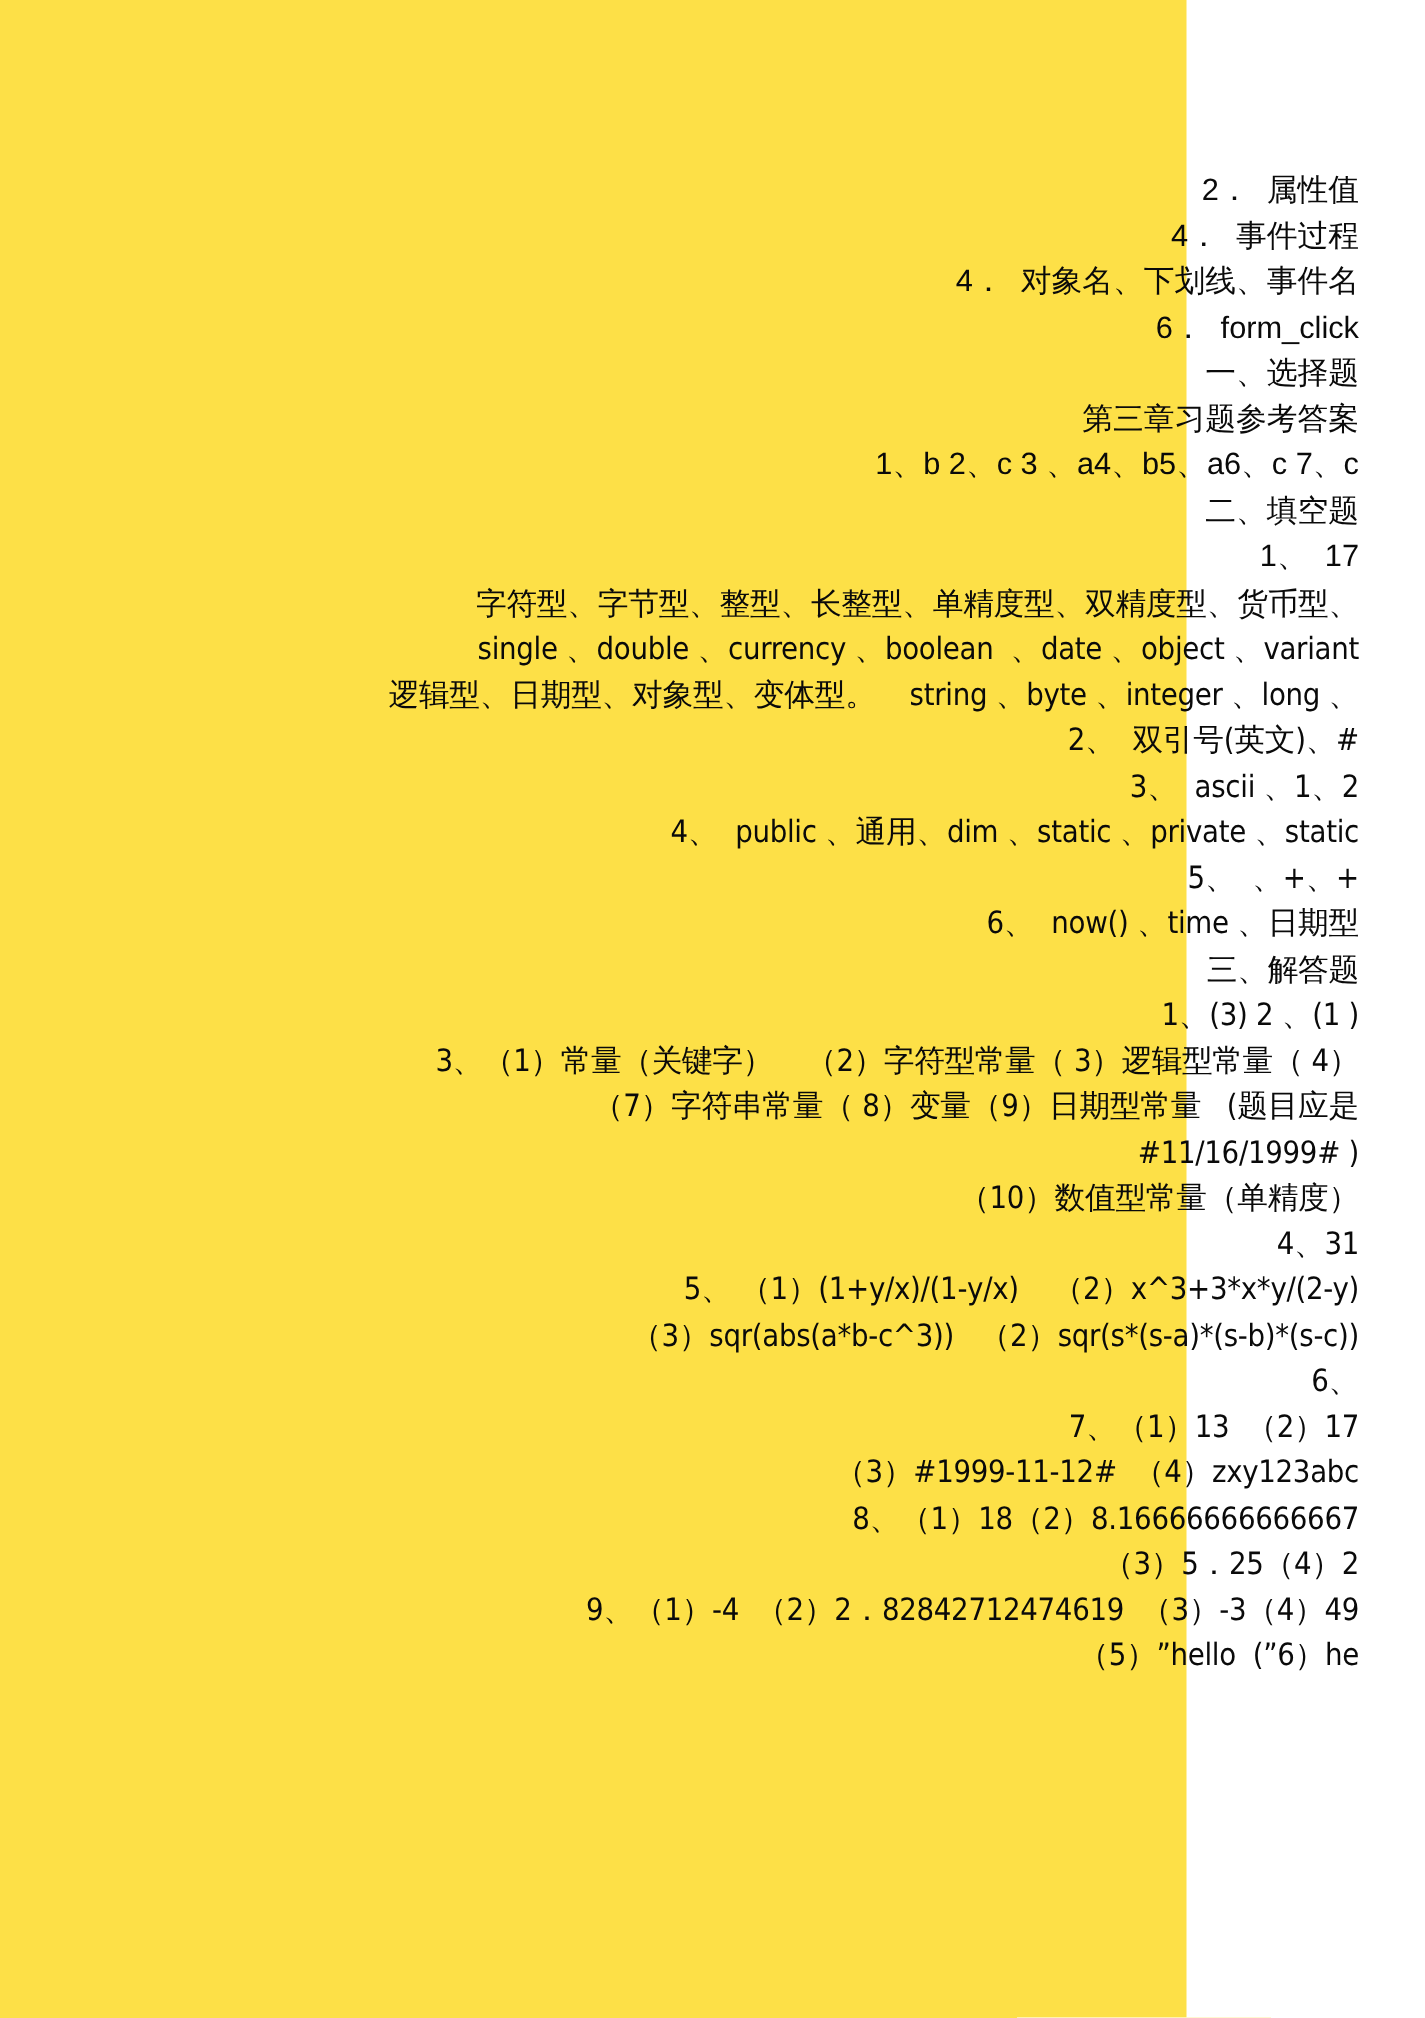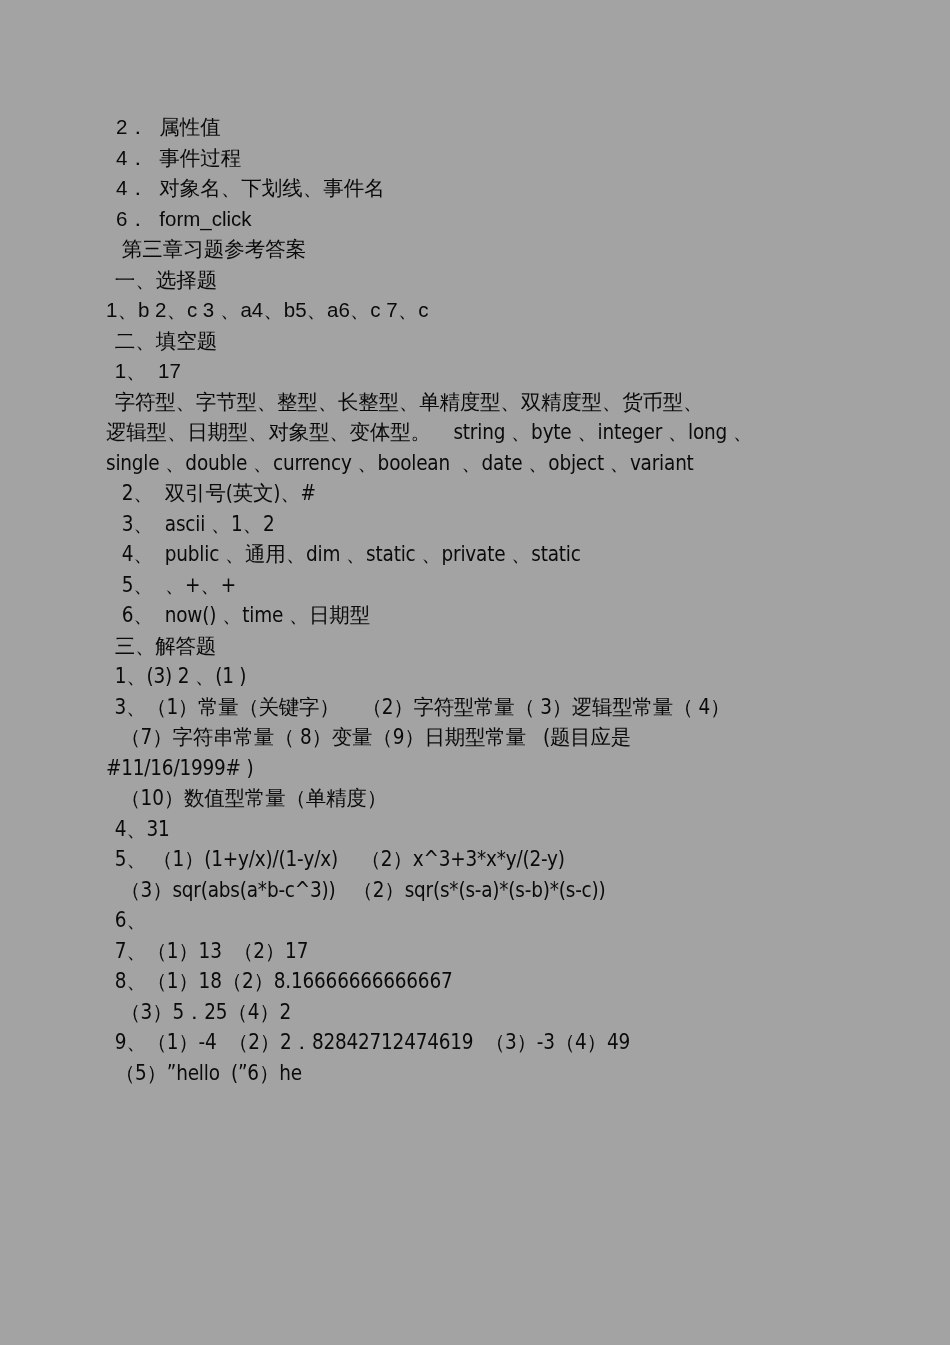--- a/index.html
+++ b/index.html
@@ -22,9 +22,10 @@
     position: absolute;
     left: 0;
     top: 0;
-    width: 950px;
+    width: 791px;
     height: 1345px;
-    background: #a3a3a3;
+    background: #fde047;
+    text-align: right;
   }
 
   .doc-body {

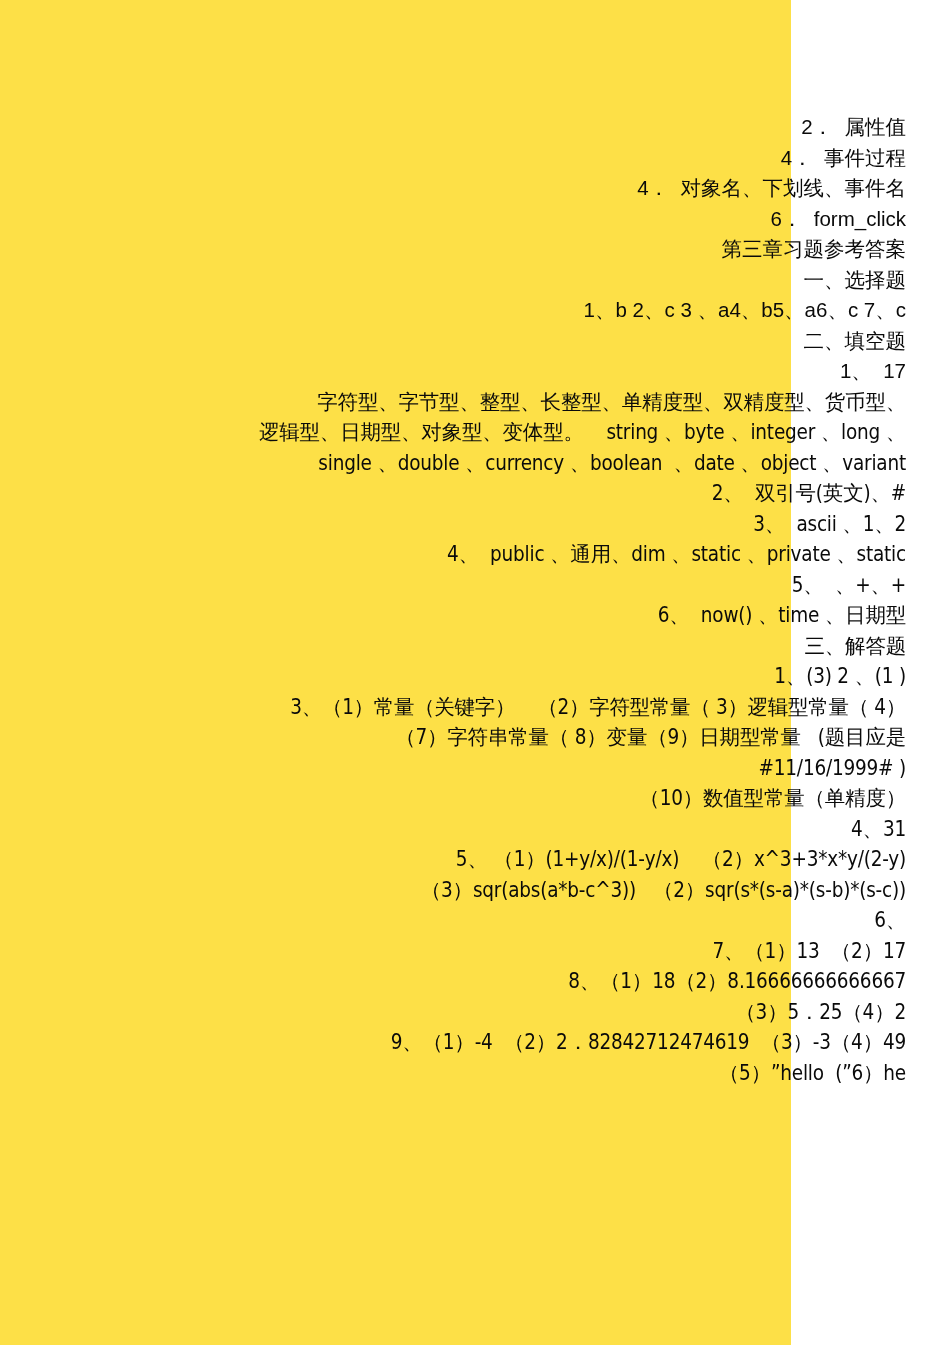--- a/index.html
+++ b/index.html
@@ -71,8 +71,8 @@
     <div class="line ind-2">4．  对象名、下划线、事件名</div>
     <div class="line ind-2">6．  form_click</div>
 
+    <div class="line ind-1"> 一、选择题</div>
     <div class="line ind-2"> 第三章习题参考答案</div>
-    <div class="line ind-1"> 一、选择题</div>
     <div class="line ind-0">1、b 2、c 3 、a4、b5、a6、c 7、c</div>
 
     <div class="line ind-1"> 二、填空题</div>

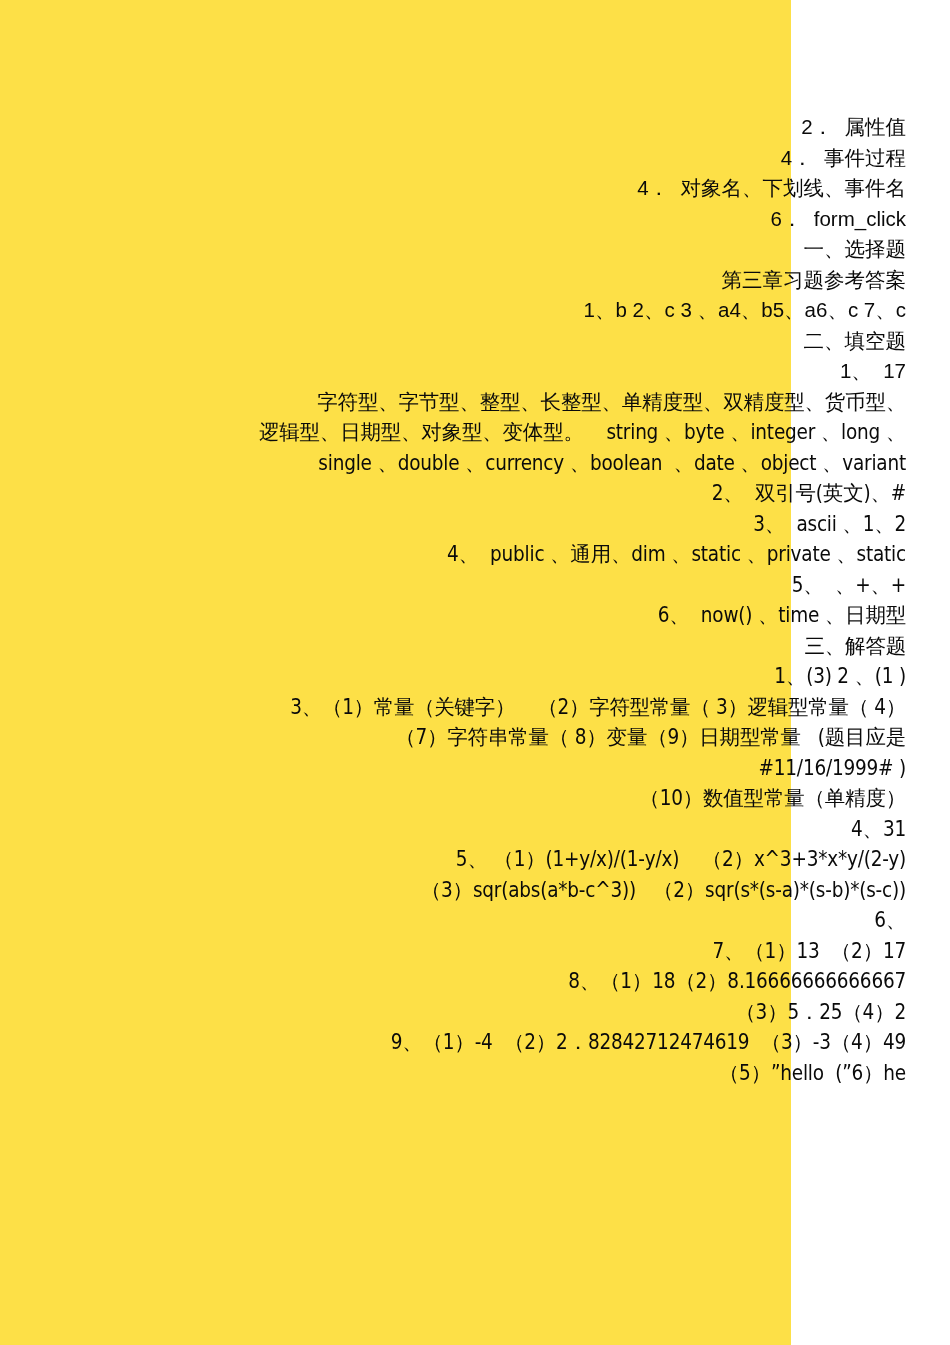--- a/index.html
+++ b/index.html
@@ -79,8 +79,8 @@
     <div class="line ind-1"> 1、  17</div>
 
     <div class="line ind-1 condensed"> 字符型、字节型、整型、长整型、单精度型、双精度型、货币型、</div>
+    <div class="line ind-0 condensed">single 、double 、currency 、boolean  、date 、object 、variant</div>
     <div class="line ind-0 condensed">逻辑型、日期型、对象型、变体型。    string 、byte 、integer 、long 、</div>
-    <div class="line ind-0 condensed">single 、double 、currency 、boolean  、date 、object 、variant</div>
 
     <div class="line ind-2 condensed"> 2、  双引号(英文)、#</div>
     <div class="line ind-2 condensed"> 3、  ascii 、1、2</div>

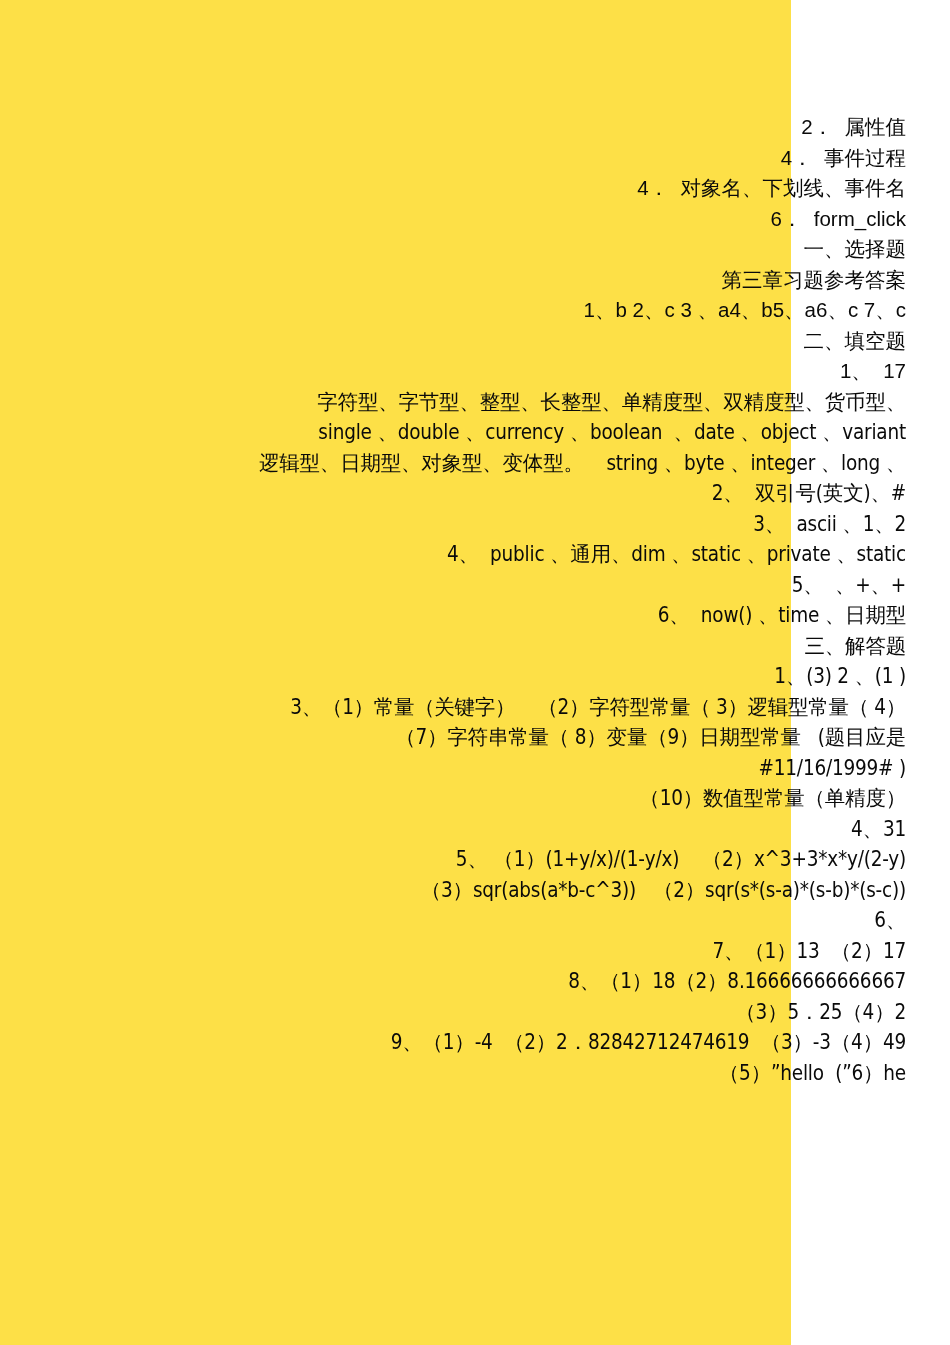--- a/index.html
+++ b/index.html
@@ -101,6 +101,7 @@
     <div class="line ind-1 condensed">  （3）sqr(abs(a*b-c^3))   （2）sqr(s*(s-a)*(s-b)*(s-c))</div>
     <div class="line ind-1 condensed"> 6、</div>
     <div class="line ind-1 condensed"> 7、（1）13  （2）17</div>
+    <div class="line ind-1 condensed">  （3）#1999-11-12#  （4）zxy123abc</div>
     <div class="line ind-1 condensed"> 8、（1）18（2）8.16666666666667</div>
     <div class="line ind-1 condensed">  （3）5．25（4）2</div>
     <div class="line ind-1 condensed"> 9、（1）-4  （2）2．82842712474619  （3）-3（4）49</div>

